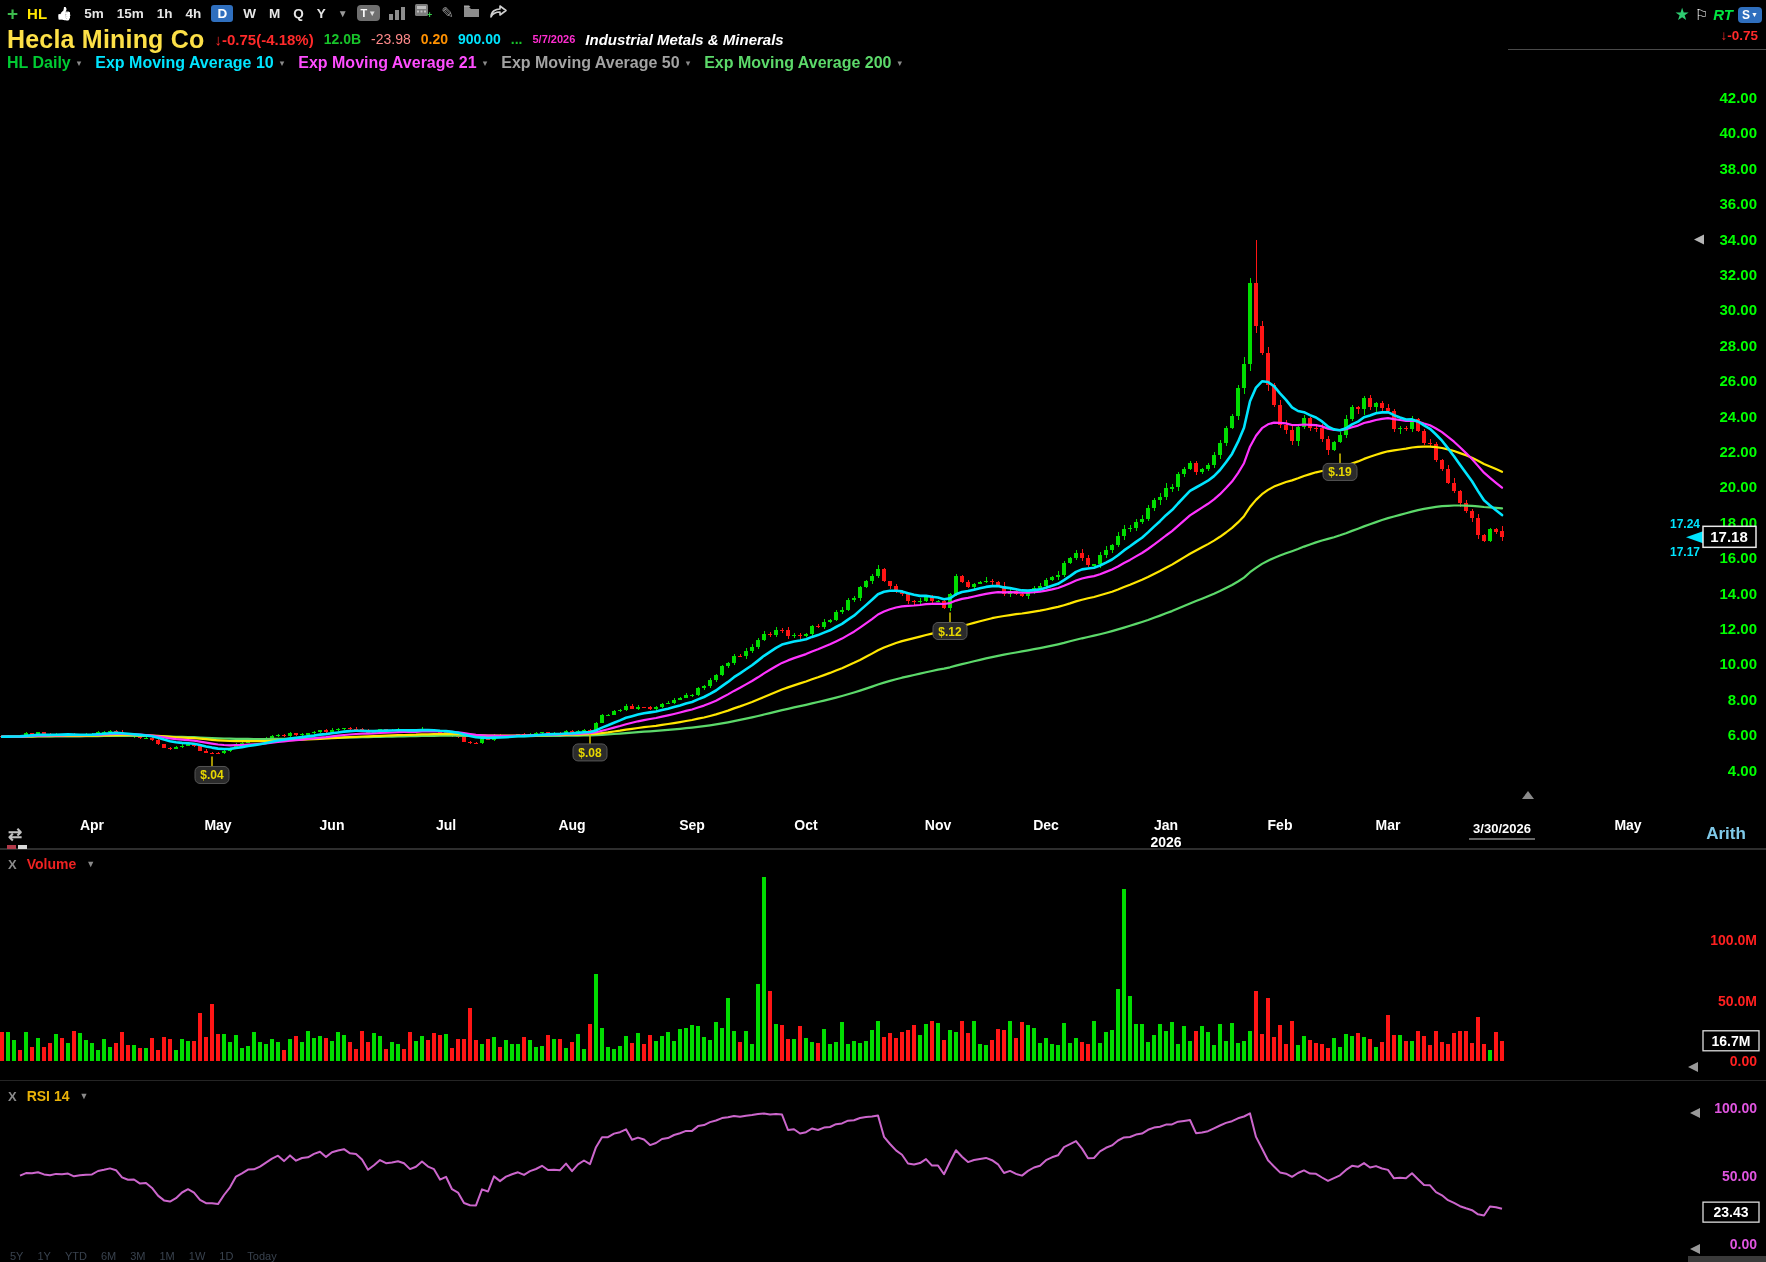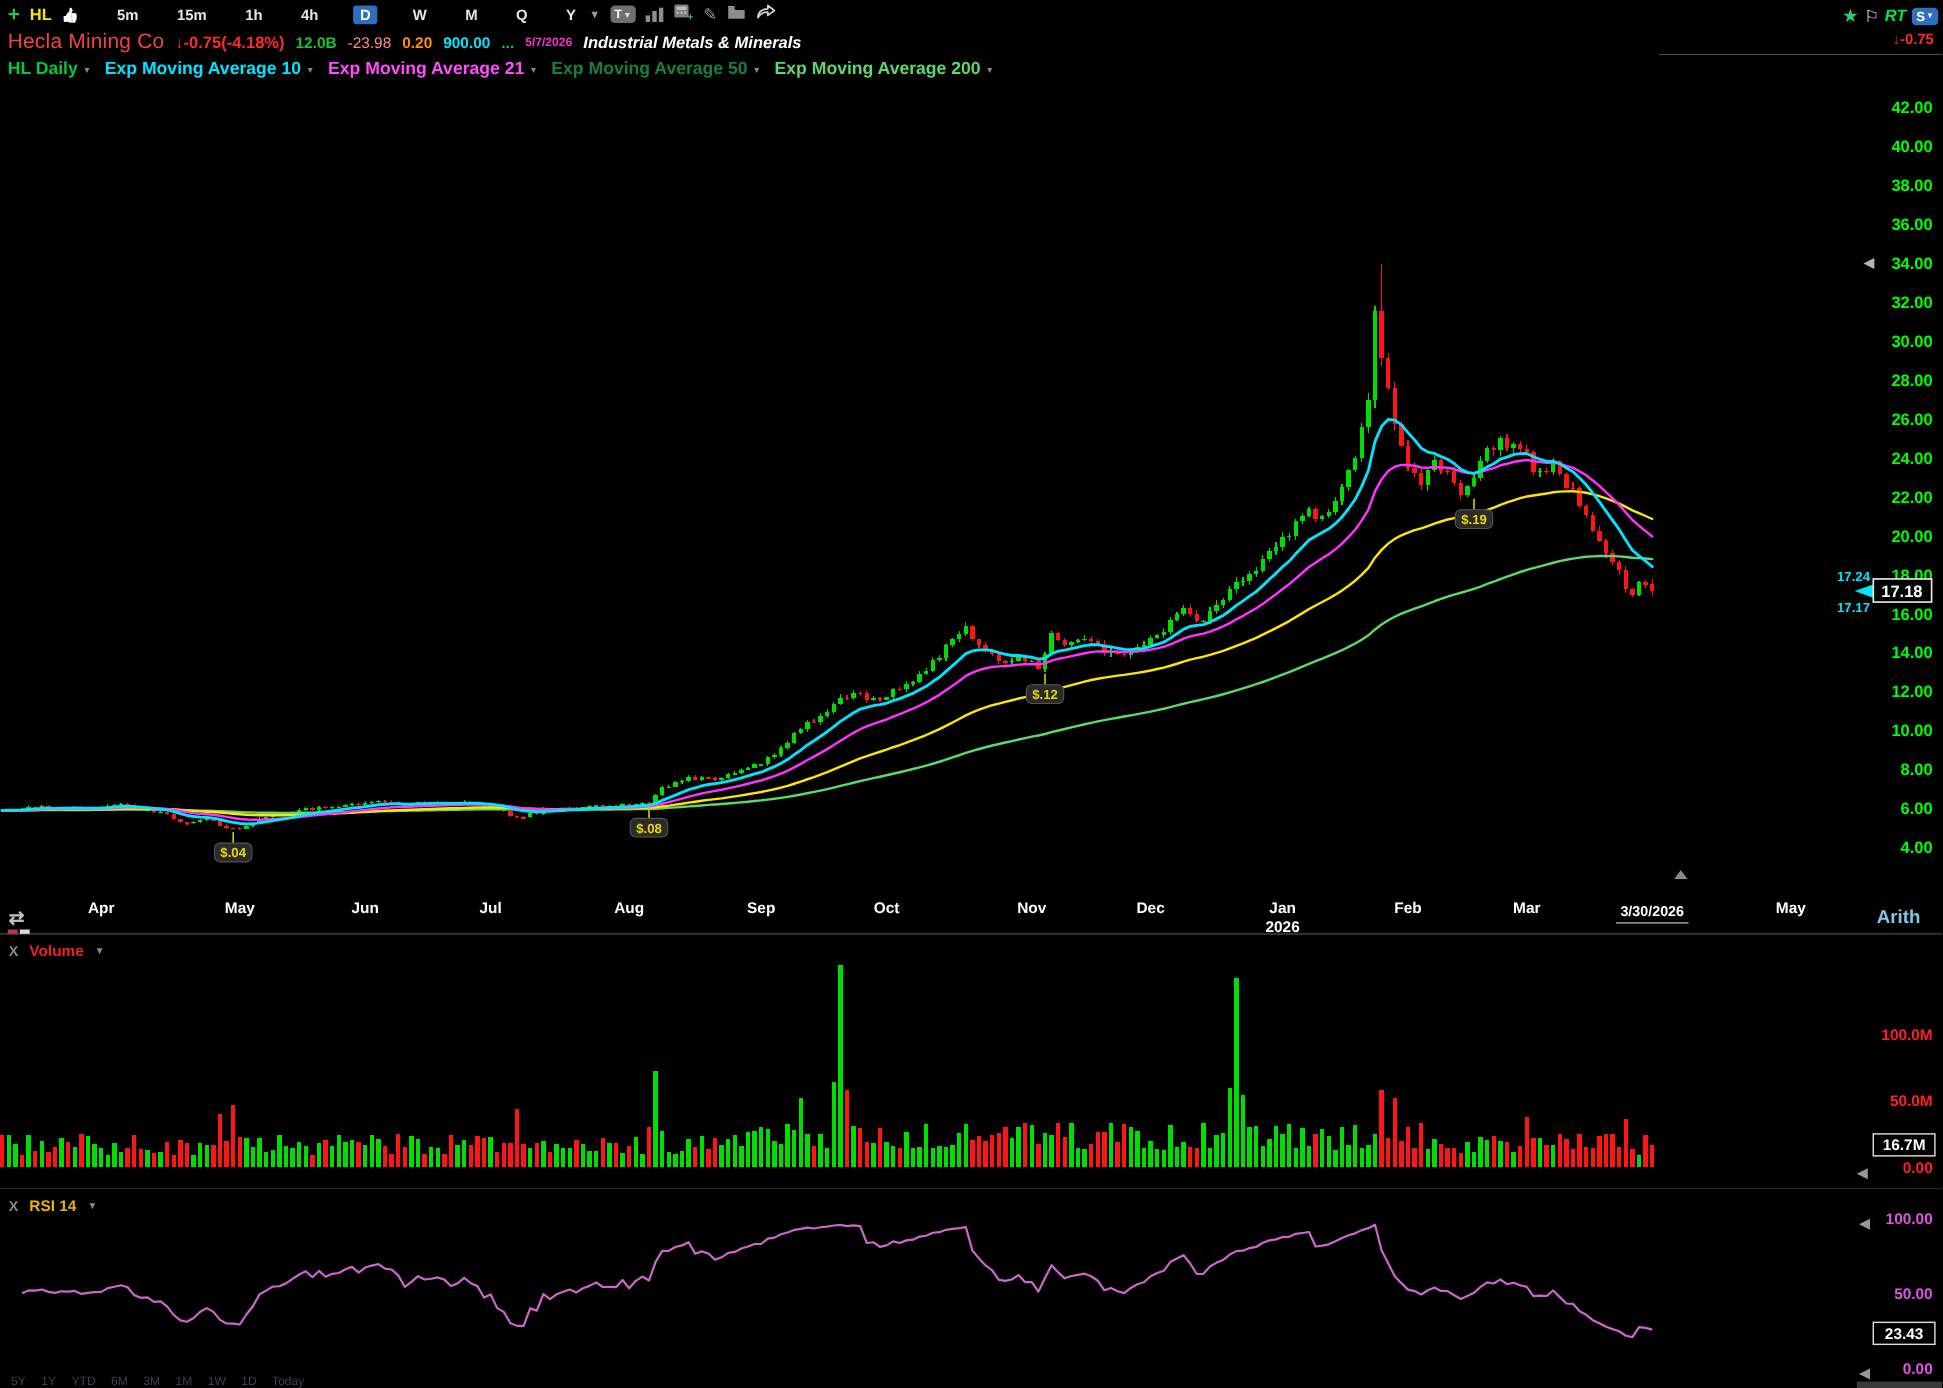--- a/index.html
+++ b/index.html
@@ -11,7 +11,7 @@
   .plus{color:#3dbb4d;font-size:19px;font-weight:bold;line-height:1;}
   .sym{color:#ffe600;font-size:15px;font-weight:bold;}
   .thumb{filter:grayscale(1) brightness(1.5);font-size:13px;}
-  .tf{color:#e6e6e6;font-size:13.5px;font-weight:bold;padding:1px 3px;cursor:default;margin-left:22px;}
+  .tf{color:#e6e6e6;font-size:13.5px;font-weight:bold;padding:1px 3px;cursor:default;}
   .tf.active{background:#2f6fbe;border-radius:3px;color:#fff;padding:1px 6px;}
   .caret{color:#9a9a9a;font-size:10px;}
   .icn{color:#9a9a9a;font-size:14px;}

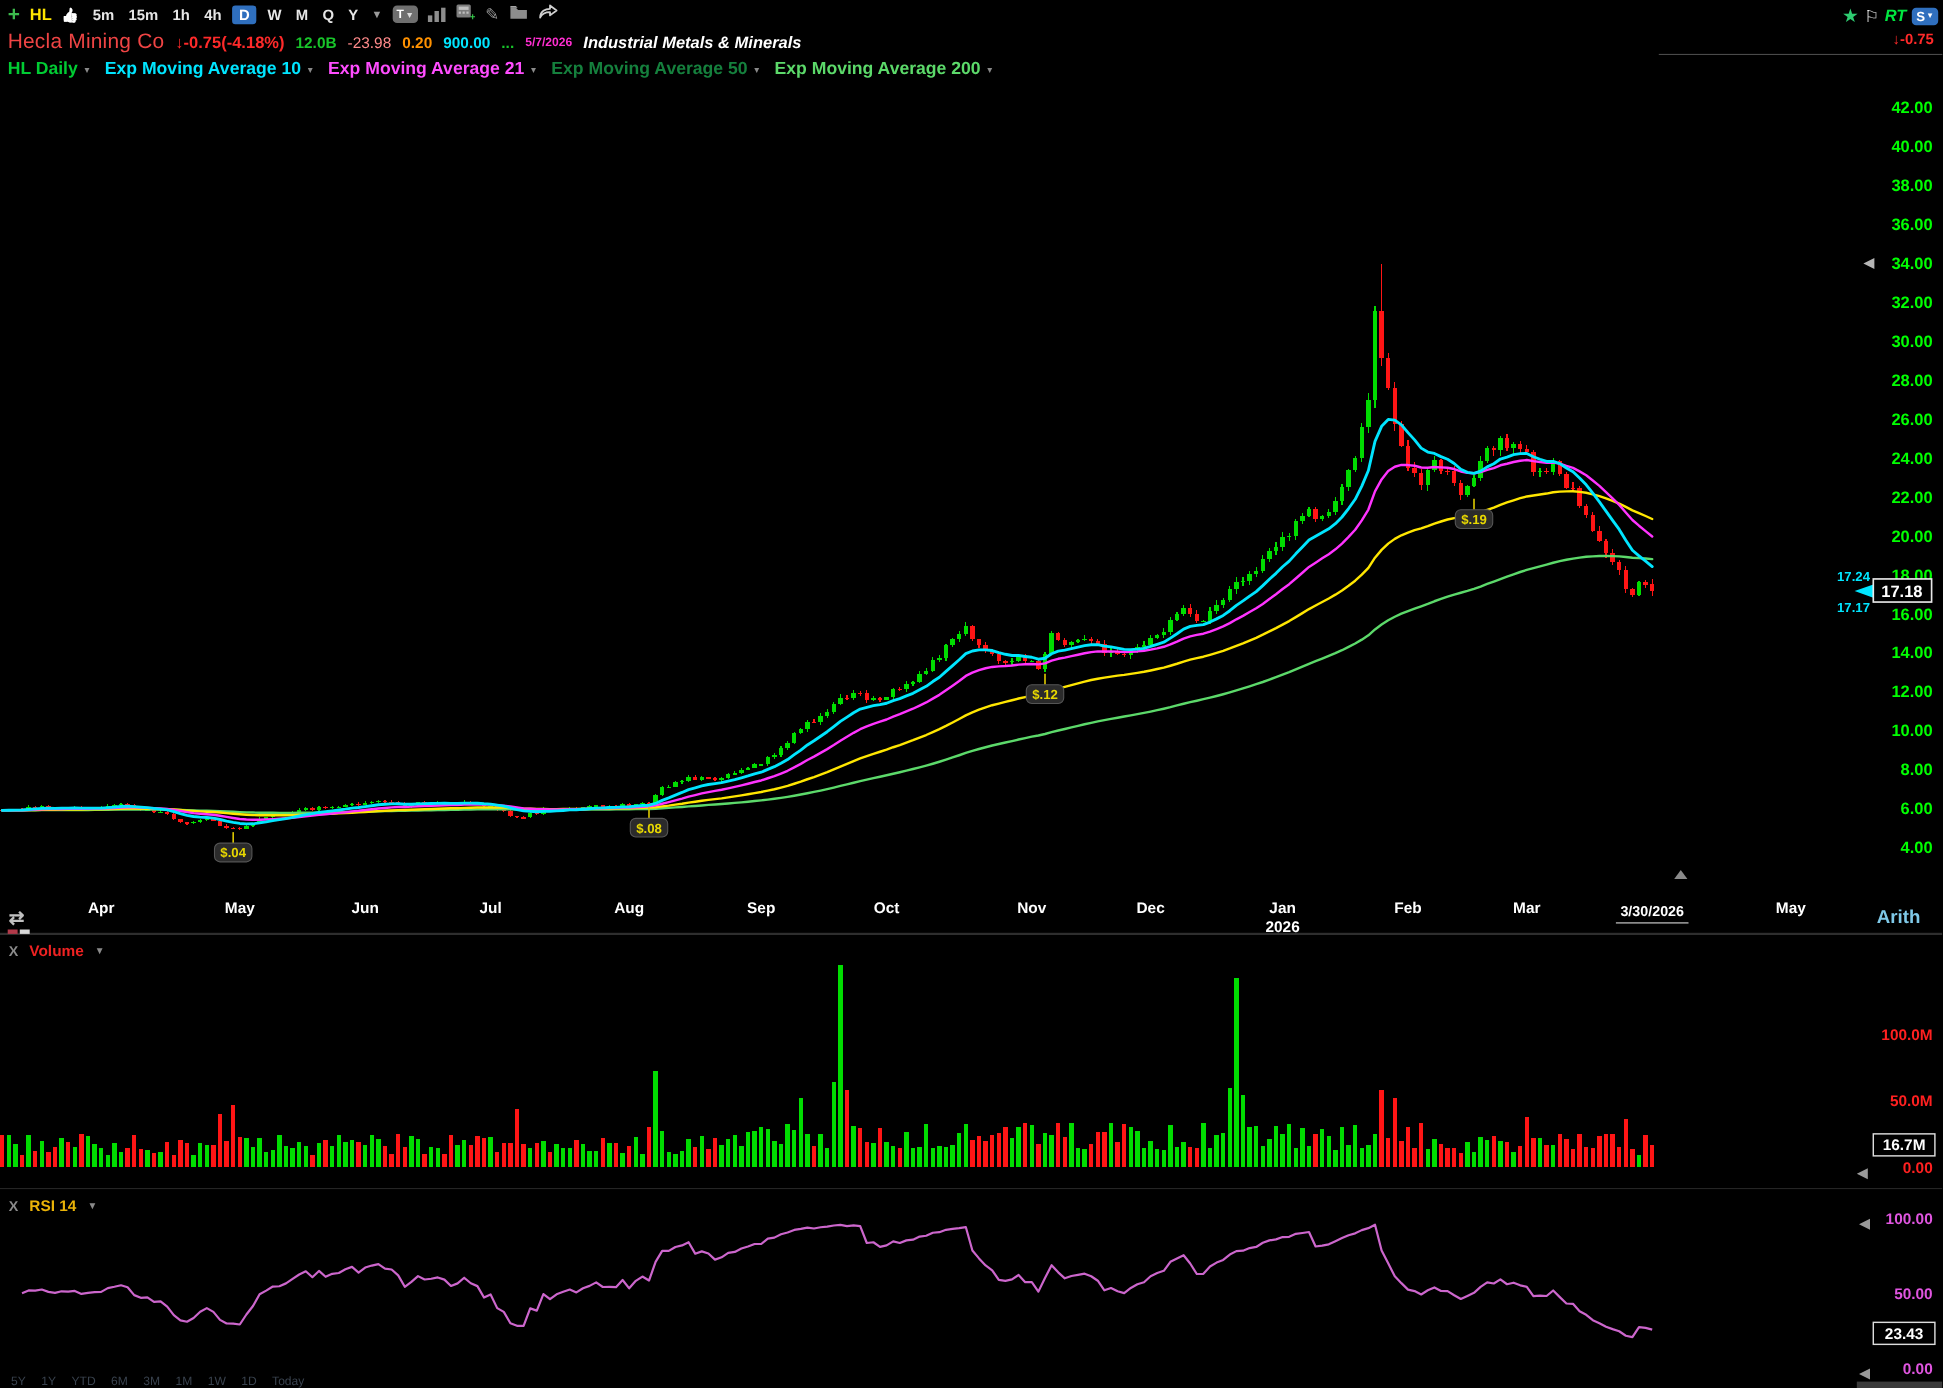--- a/index.html
+++ b/index.html
@@ -21,7 +21,7 @@
   .barsicn i{display:block;width:4px;background:#8d8d8d;}
   
   #titlebar{left:7px;top:26px;height:26px;display:flex;align-items:center;gap:10px;white-space:nowrap;}
-  .company{color:#ef4444;font-size:19px;font-weight:normal;letter-spacing:.2px;}
+  .company{color:#fde047;font-size:25px;font-weight:bold;letter-spacing:.2px;}
   .chg{color:#ff2a2a;font-size:15px;font-weight:bold;}
   .mcap{color:#18c42a;font-size:14px;font-weight:bold;}
   .eps{color:#ff8a8a;font-size:14px;font-weight:normal;}

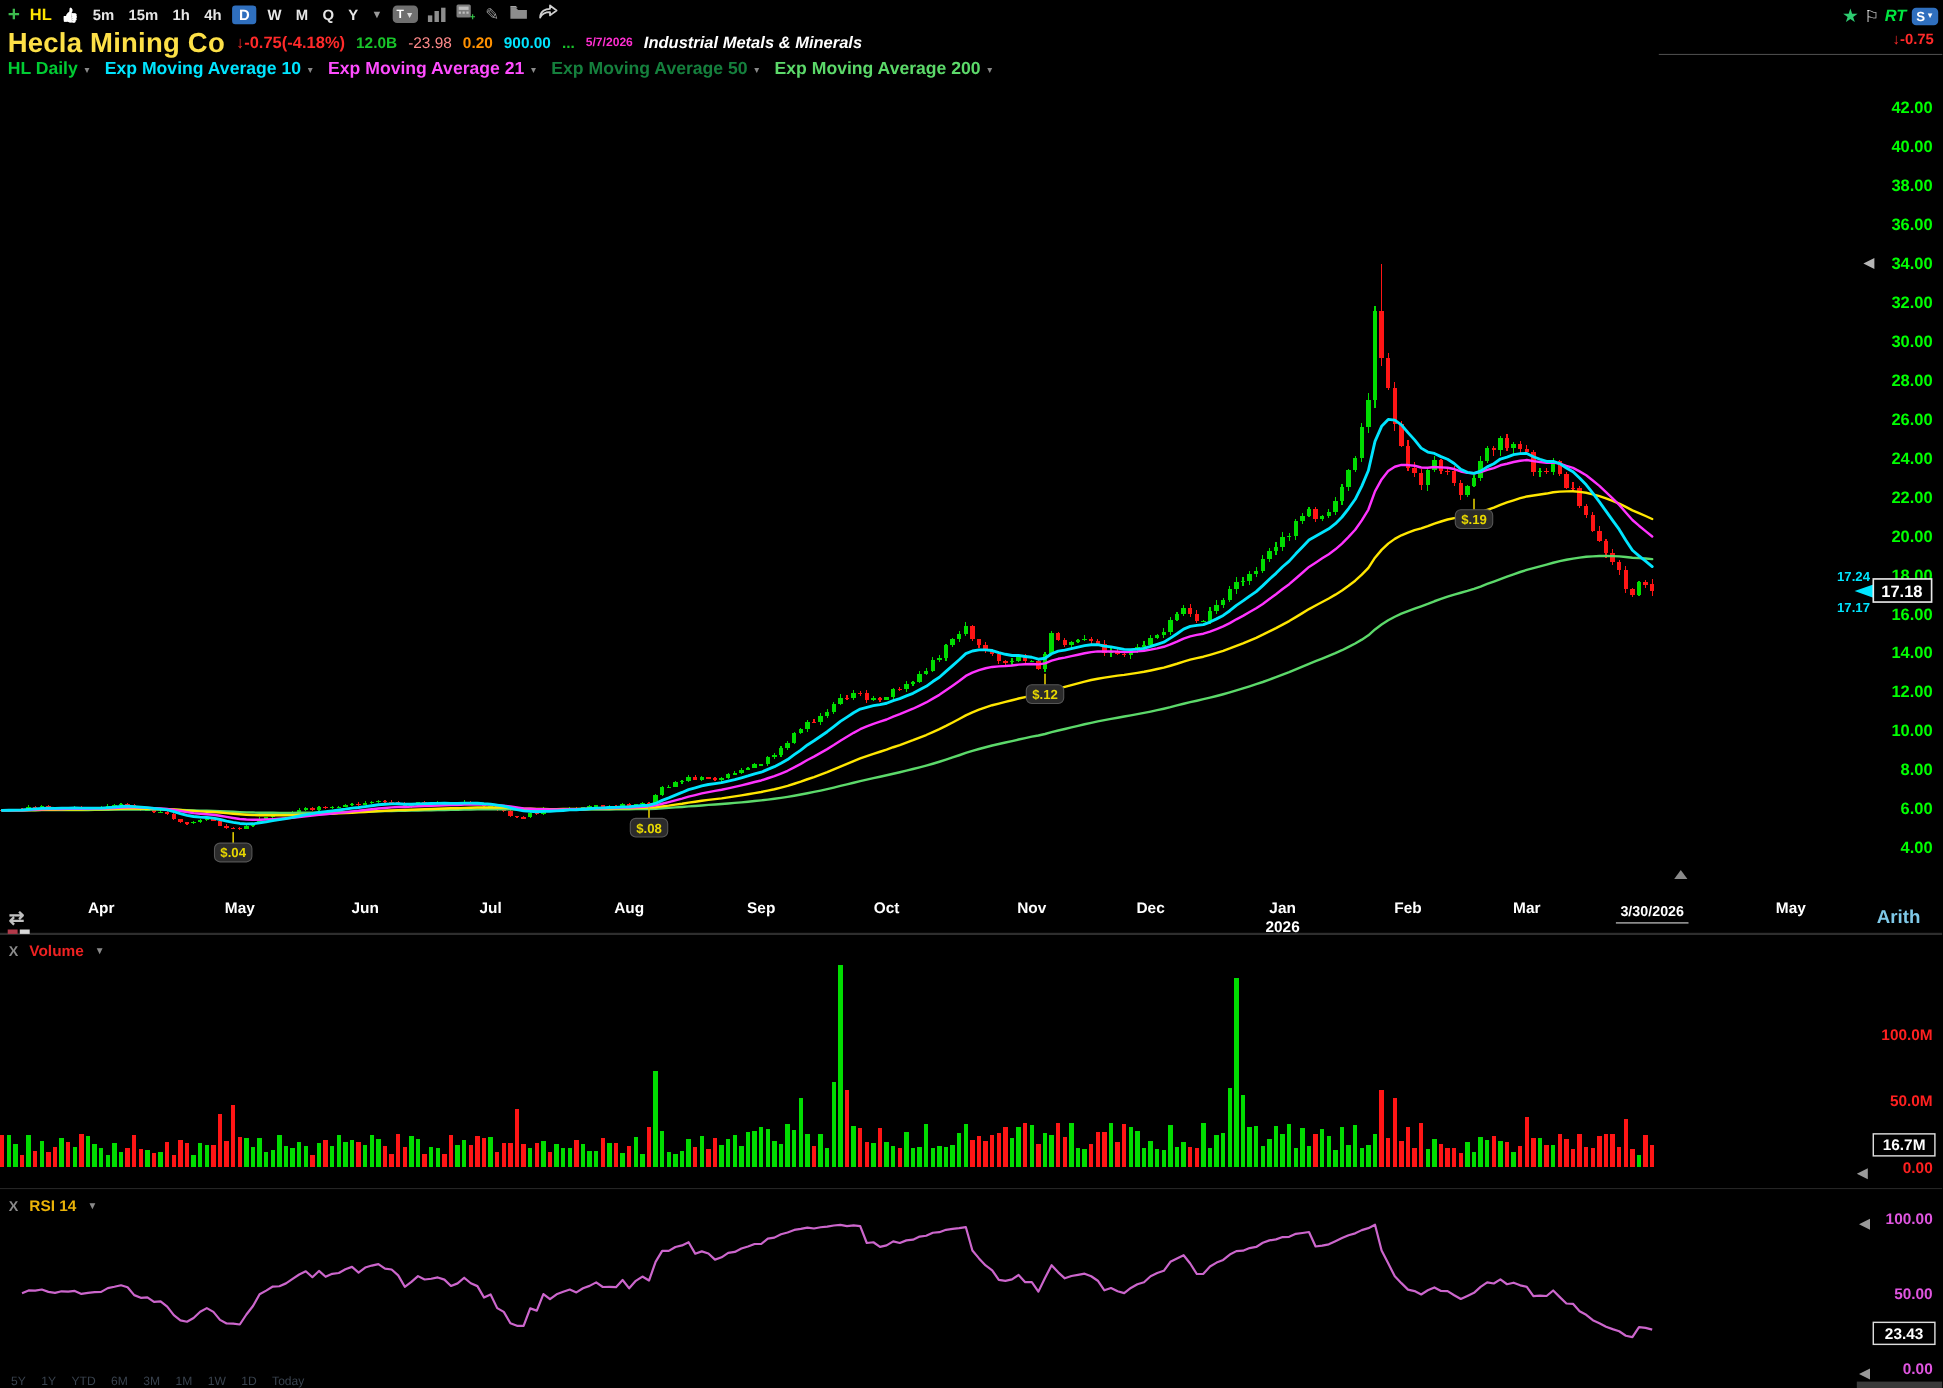--- a/index.html
+++ b/index.html
@@ -138,7 +138,7 @@
     <span class="lgd-caret">▾</span>
     <span class="lgd" style="color: rgb(255, 77, 255);">Exp Moving Average 21</span>
     <span class="lgd-caret">▾</span>
-    <span class="lgd" style="color: #15803d;">Exp Moving Average 50</span>
+    <span class="lgd" style="color: #a3a3a3;">Exp Moving Average 50</span>
     <span class="lgd-caret">▾</span>
     <span class="lgd" style="color: rgb(92, 217, 106);">Exp Moving Average 200</span>
     <span class="lgd-caret">▾</span>

